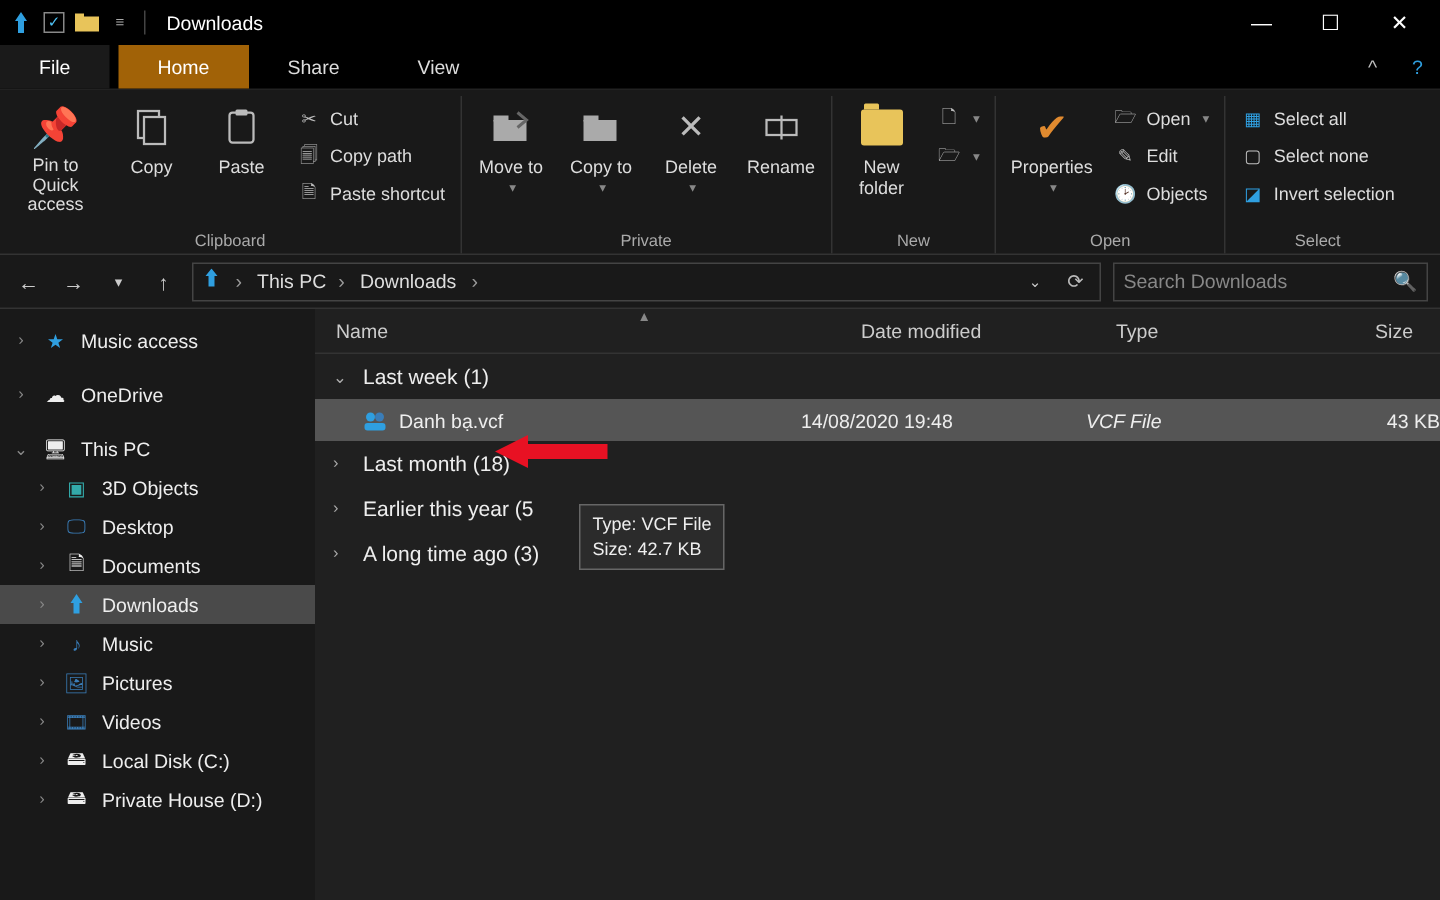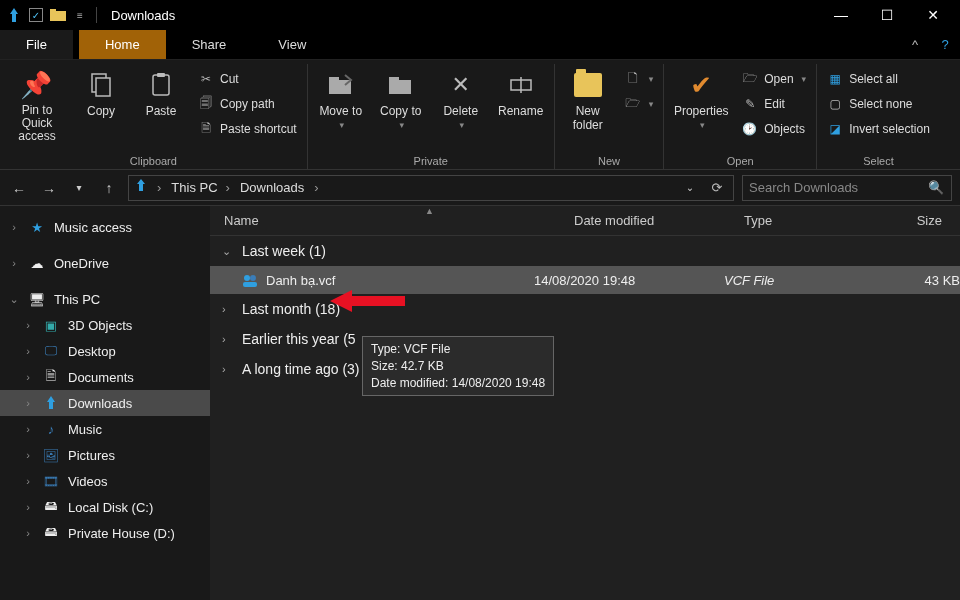--- a/index.html
+++ b/index.html
@@ -431,7 +431,7 @@
             <span>A long time ago (3)</span>
           </div>
 
-        <div class="tooltip" style="left:152px; top:100px;">
+        <div class="tooltip" style="left:176px; top:100px;">
           <div>Type: VCF File</div>
           <div>Size: 42.7 KB</div>
           <div>Date modified: 14/08/2020 19:48</div>

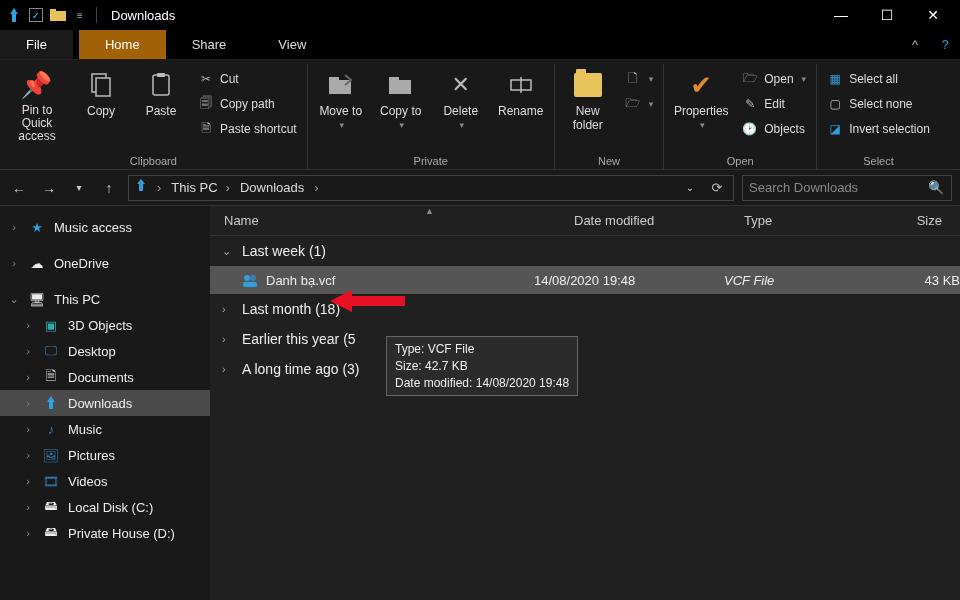--- a/index.html
+++ b/index.html
@@ -434,7 +434,6 @@
         <div class="tooltip" style="left:176px; top:100px;">
           <div>Type: VCF File</div>
           <div>Size: 42.7 KB</div>
-          <div>Date modified: 14/08/2020 19:48</div>
         </div>
 
         <div class="arrow" style="left:120px; top:50px;">

